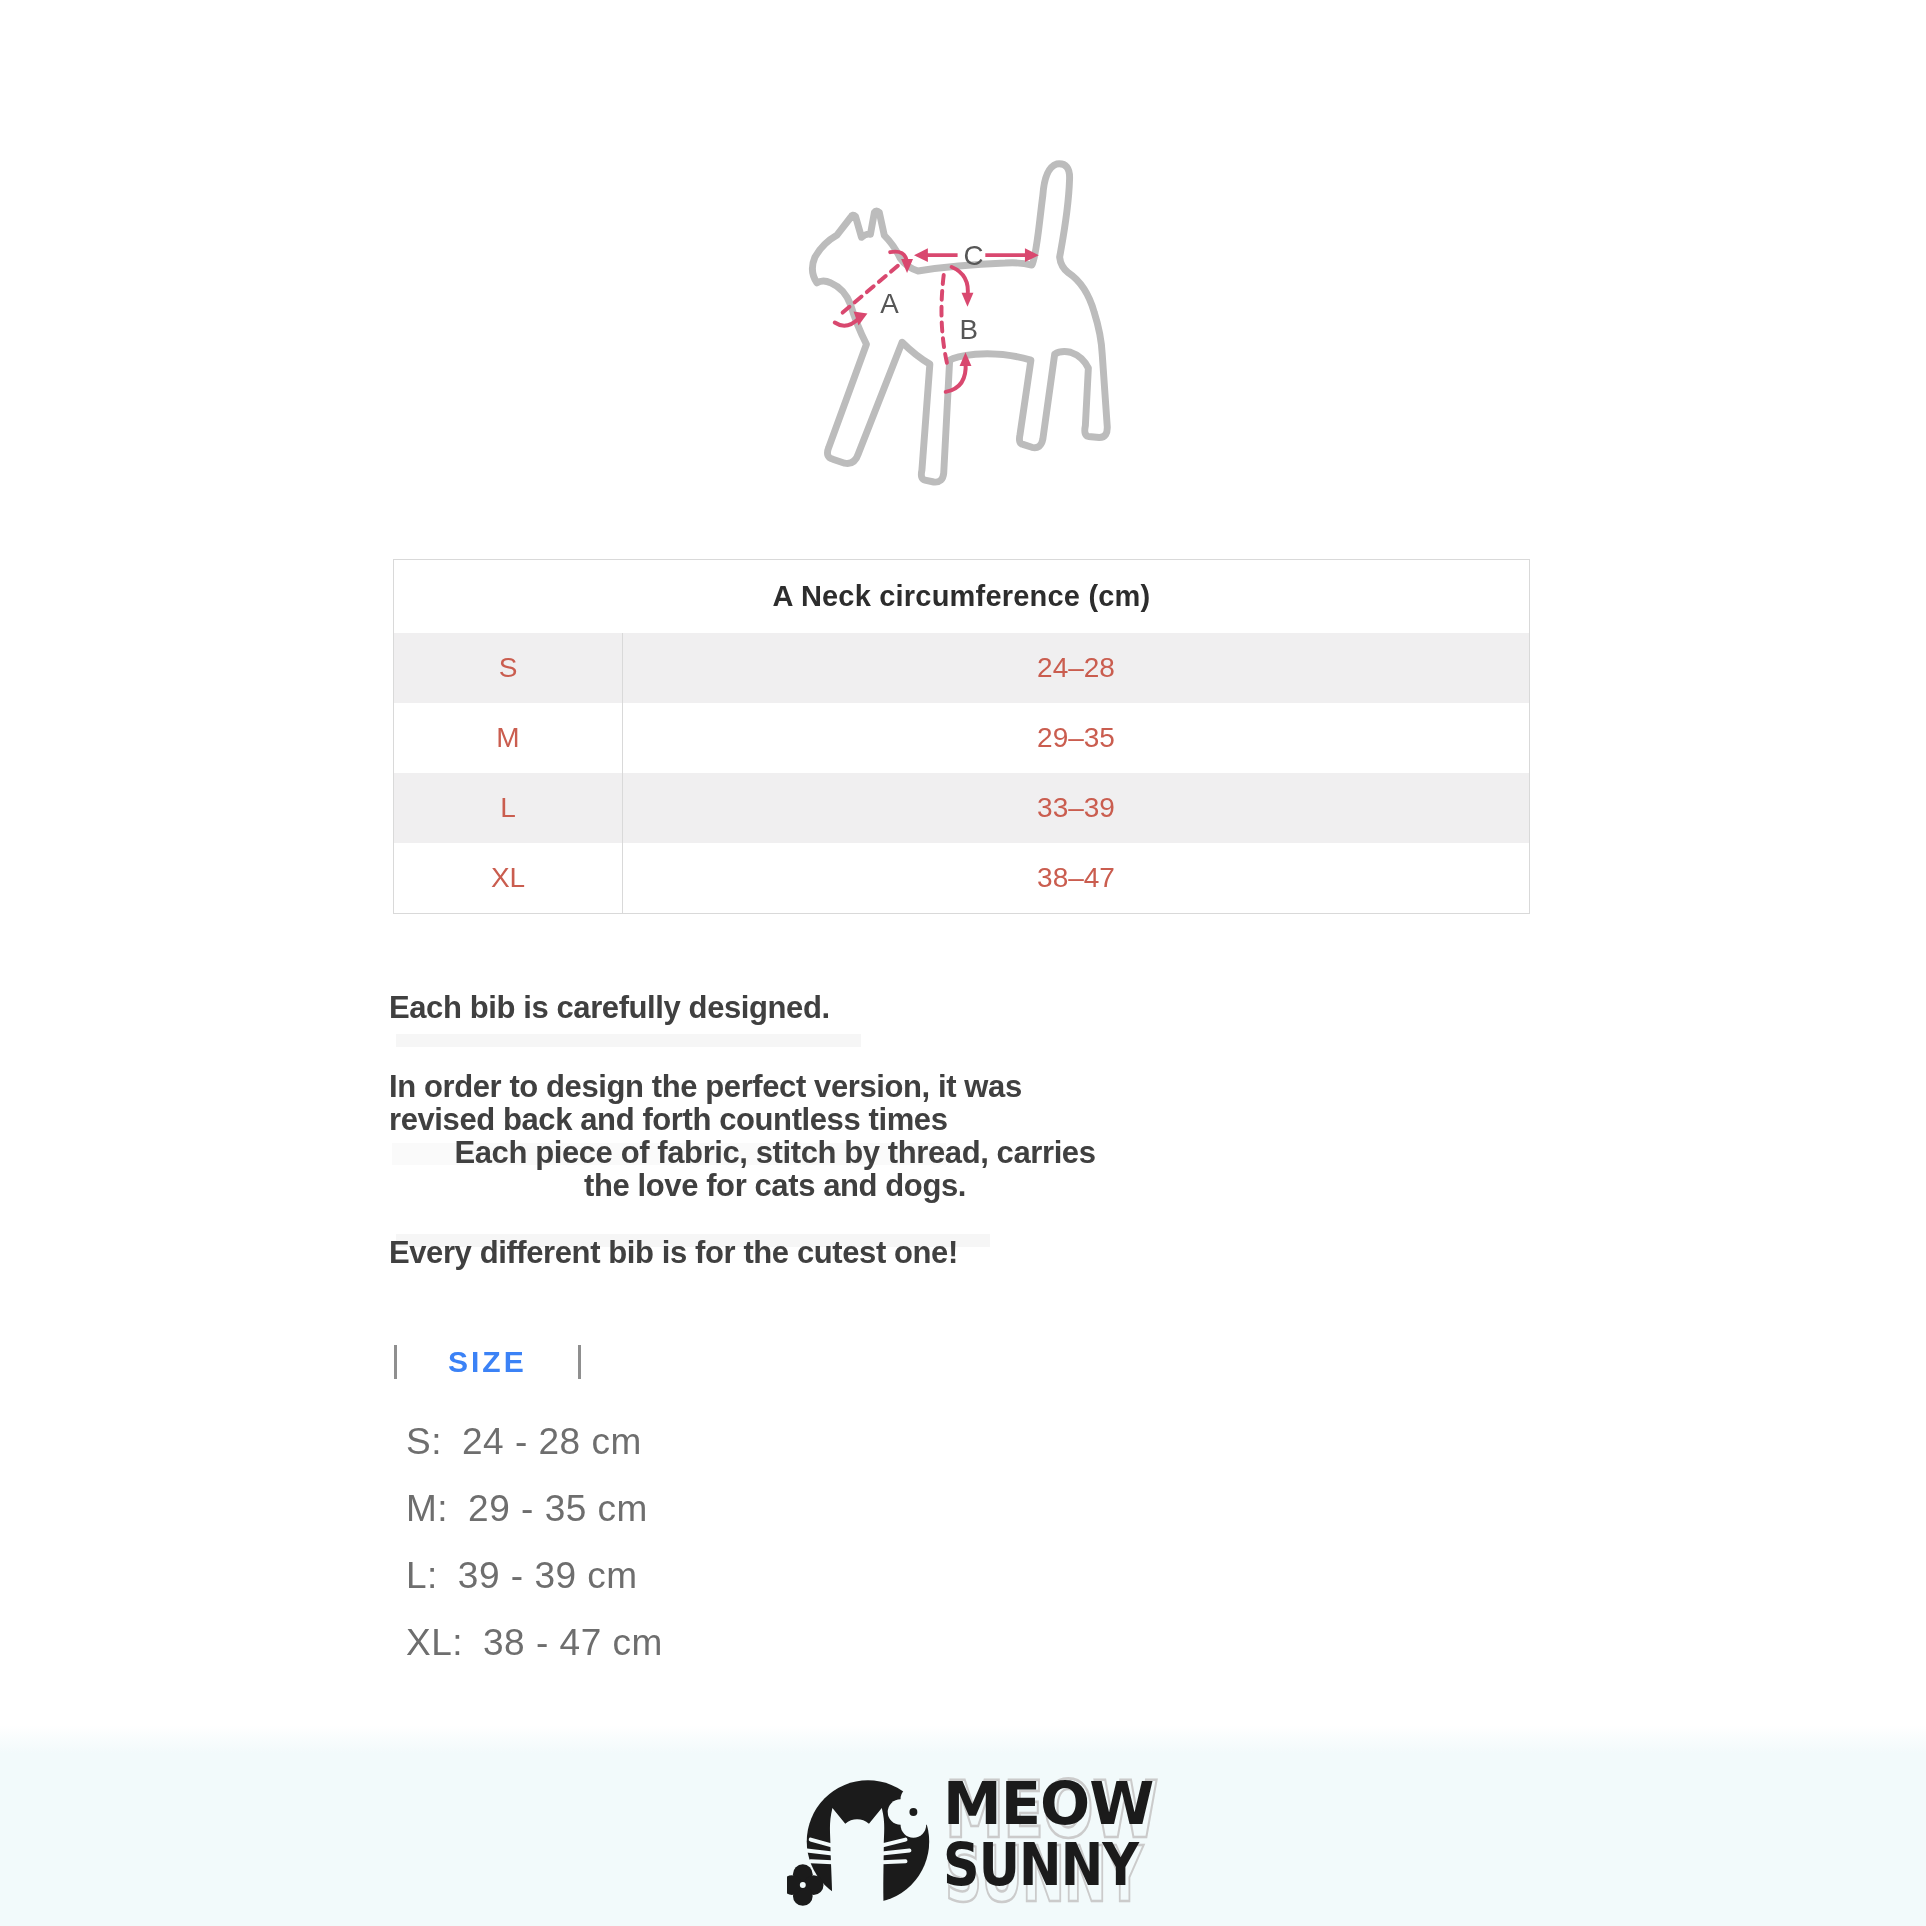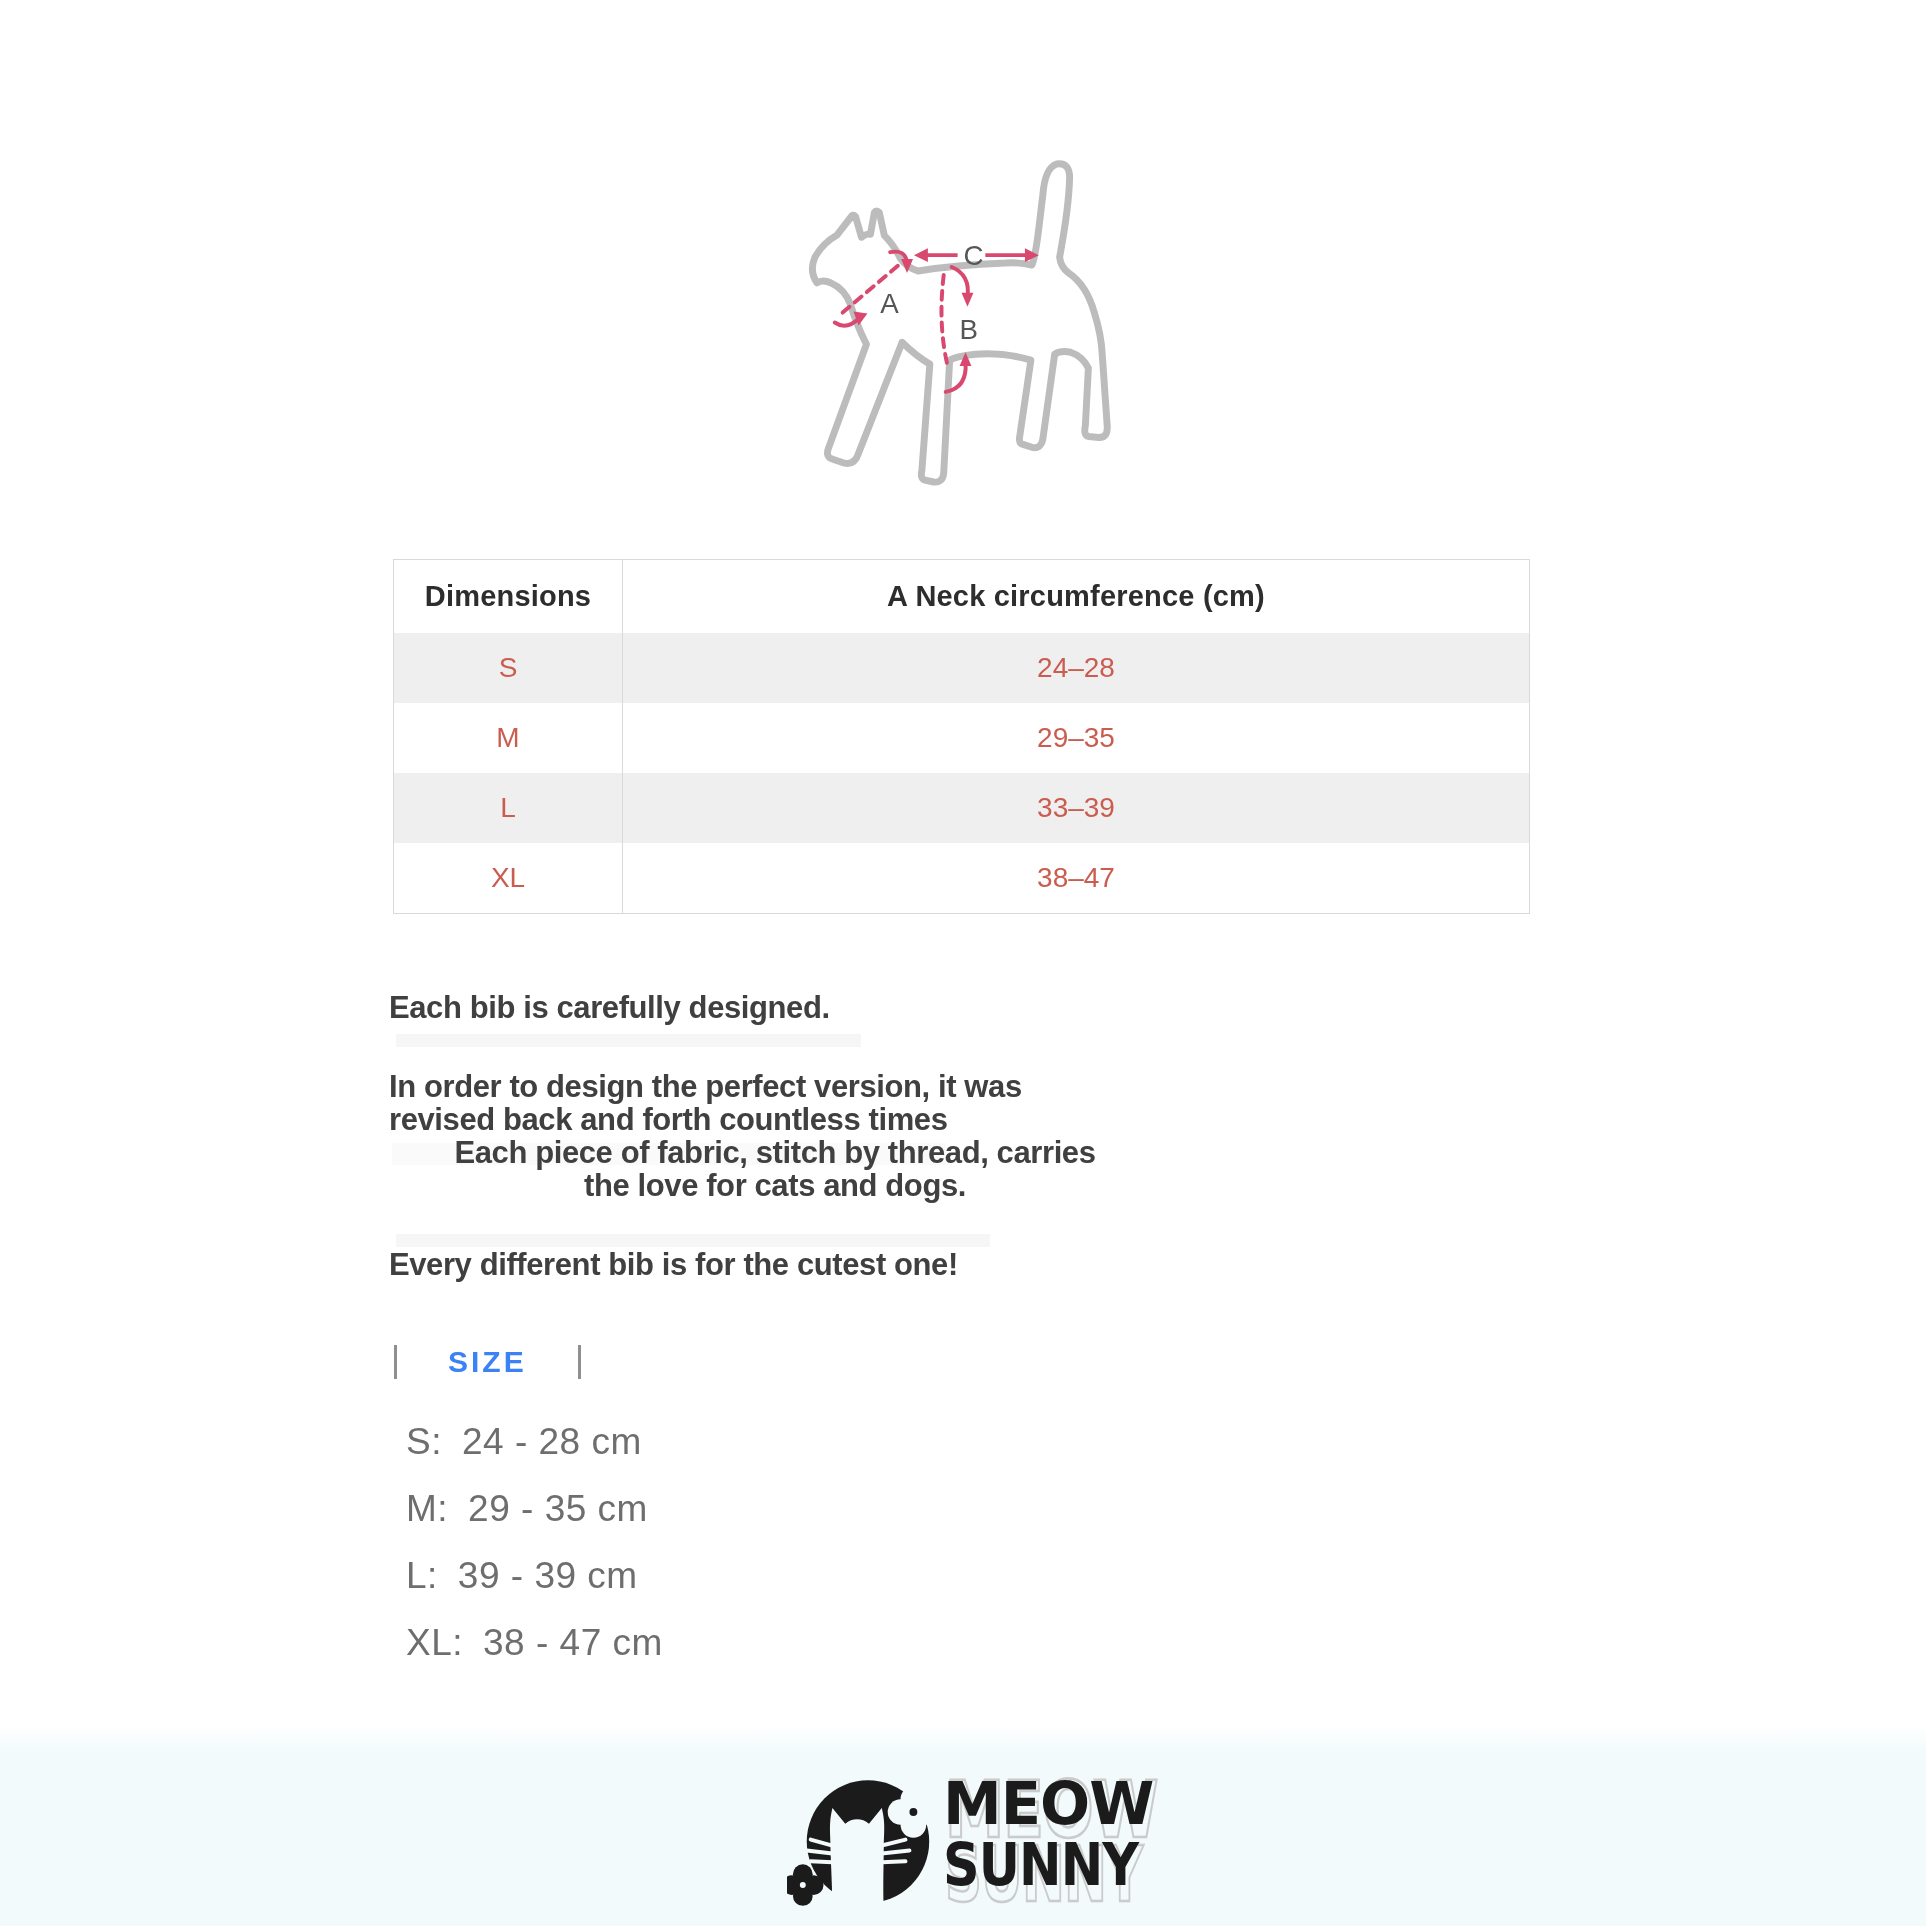--- a/index.html
+++ b/index.html
@@ -107,7 +107,6 @@
 
   <div class="size-table">
     <div class="tr head">
-      <div class="td c1">Dimensions</div>
       <div class="td c2">A Neck circumference (cm)</div>
     </div>
     <div class="tr row alt">

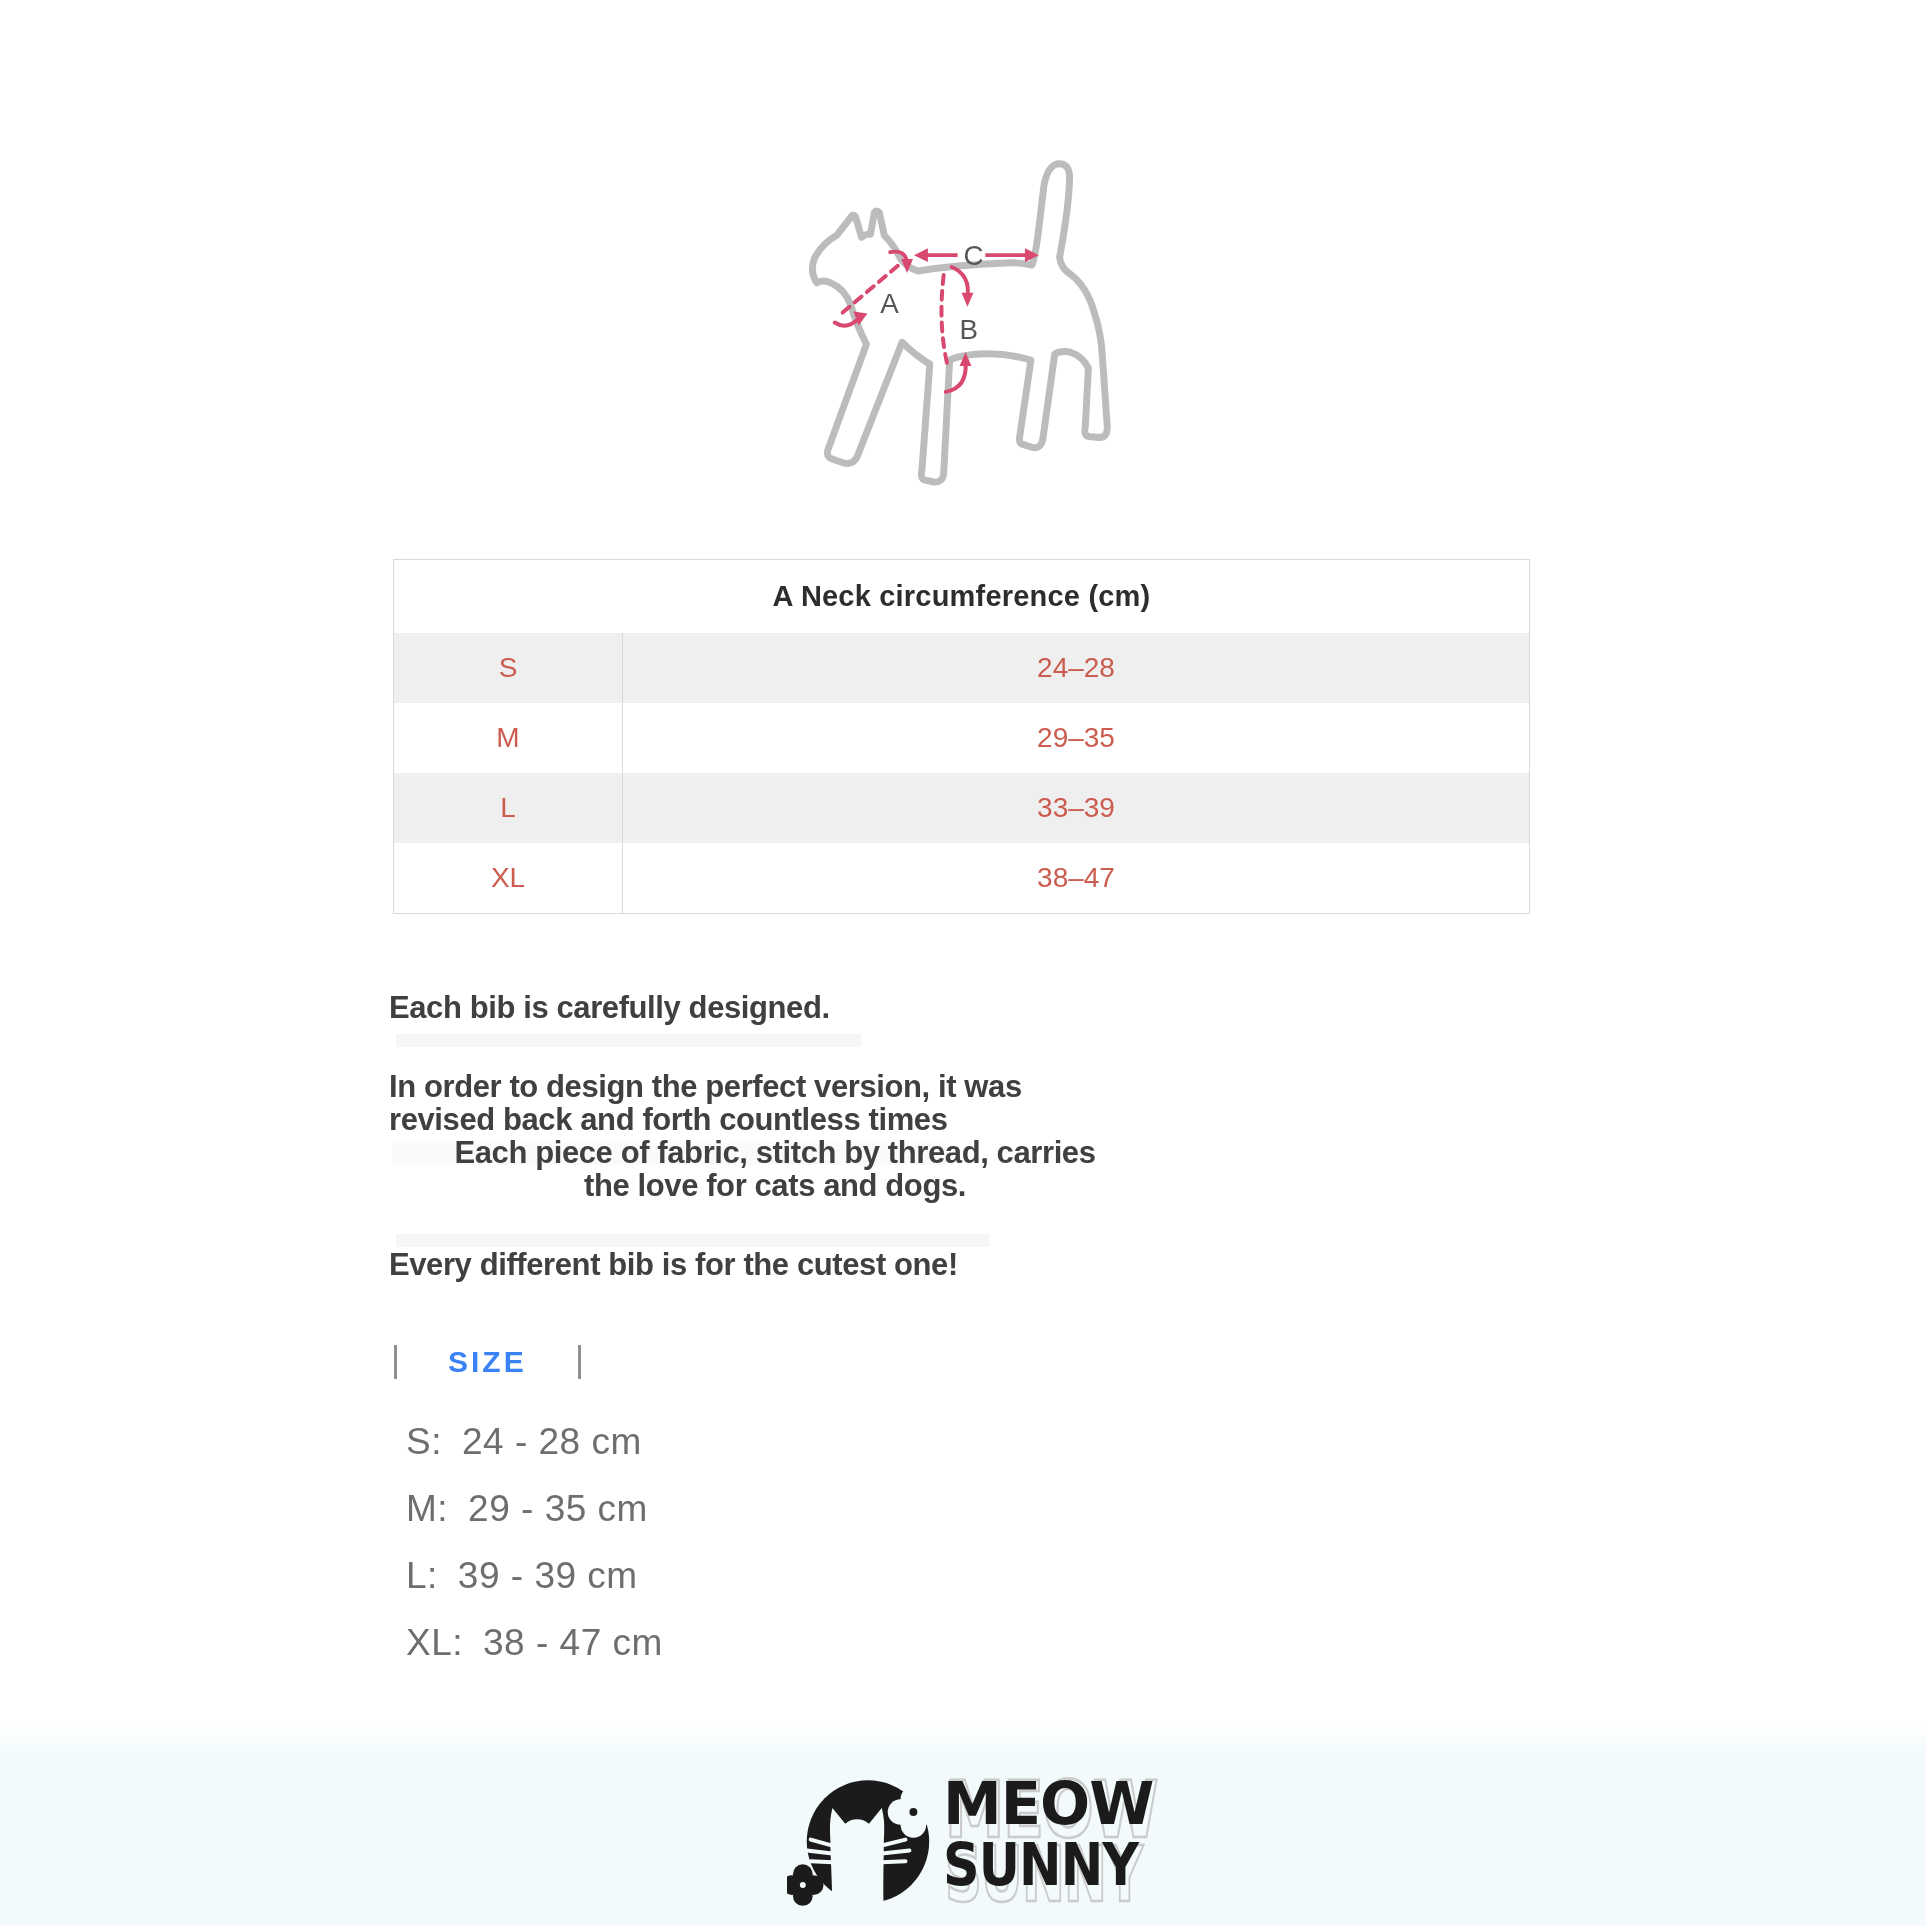--- a/index.html
+++ b/index.html
@@ -34,7 +34,7 @@
   }
   .copy p.p2{margin-top:46px;}
   .copy p.p3{text-align:center;}
-  .copy p.p4{margin-top:46px;}
+  .copy p.p4{margin-top:34px;}
   
   .size-head{position:absolute;left:394px;top:1342px;display:flex;align-items:center;height:40px;}
   .size-head .vbar{width:3px;height:34px;background:#8f8f8f;}

